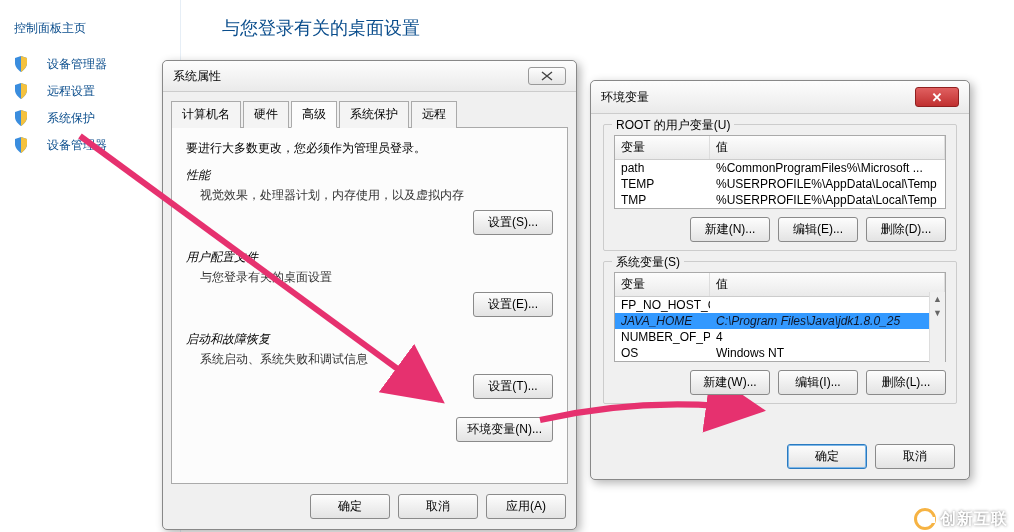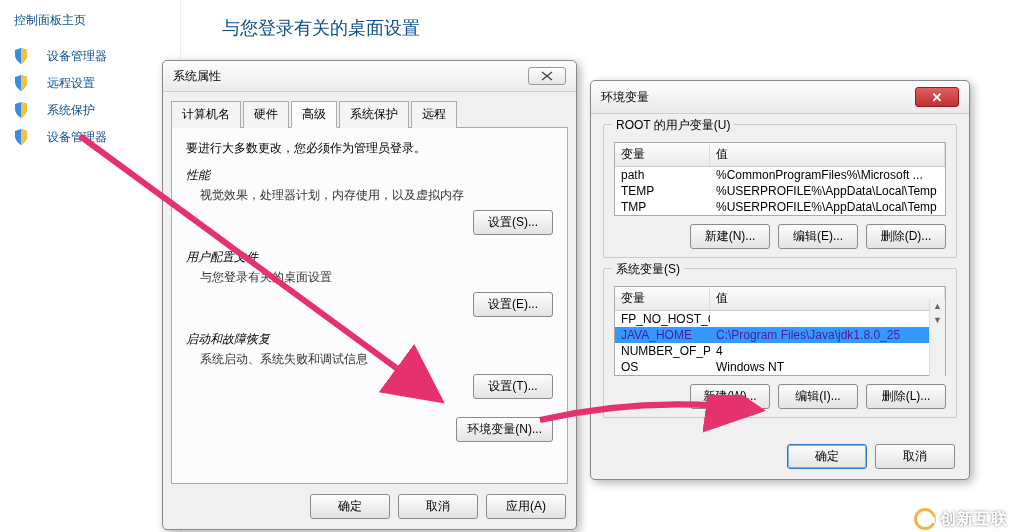--- a/index.html
+++ b/index.html
@@ -6,7 +6,7 @@
 body { background: #fff; width: 1014px; height: 532px; position: relative; overflow: hidden; }
 
 
-.sidebar { position: absolute; left: 0; top: 0; width: 180px; padding: 8px 10px; }
+.sidebar { position: absolute; left: 0; top: 8px; width: 180px; padding: 8px 10px; }
 .sidebar .home { color: #0a4d8c; padding: 4px 0 14px 4px; font-size: 12px; }
 .sidebar .link { display: flex; align-items: flex-start; gap: 19px; padding: 5px 4px; color: #0a4d8c; cursor: pointer; }
 .sidebar .link span { color: #0a4d8c; }

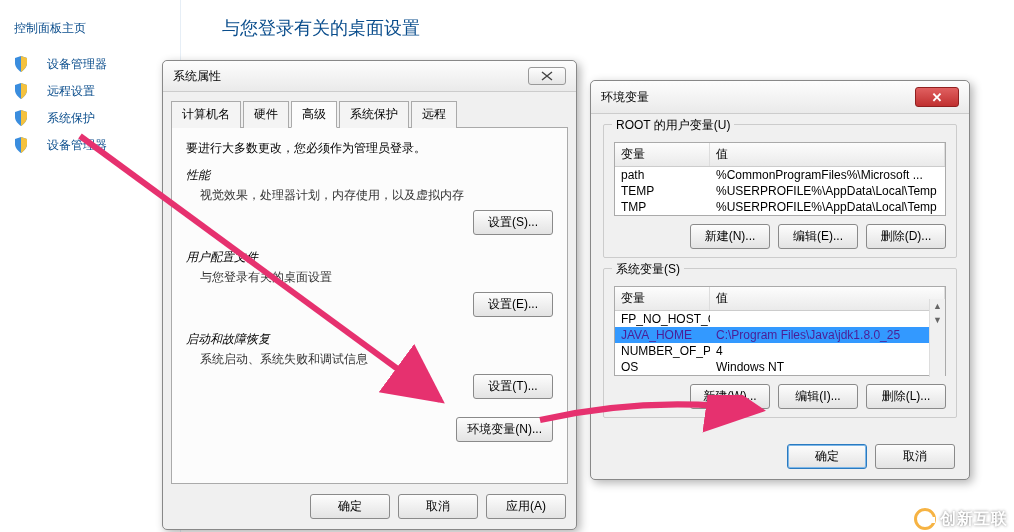--- a/index.html
+++ b/index.html
@@ -41,7 +41,7 @@
 
 
 #envvars { left: 590px; top: 80px; width: 380px; height: 400px; }
-.env-section { margin: 10px 12px; border: 1px solid #ccc; padding: 17px 10px 8px 10px; position: relative; border-radius: 2px; }
+.env-section { margin: 10px 12px; border: 1px solid #ccc; padding: 10px 10px 8px 10px; position: relative; border-radius: 2px; }
 .env-section .legend { position: absolute; top: -8px; left: 8px; background: #f0f0f0; padding: 0 4px; }
 .var-table { width: 100%; border: 1px solid #aaa; background: #fff; }
 .var-table .hdr { display: flex; background: linear-gradient(#fdfdfd,#eaeaea); border-bottom: 1px solid #ccc; }

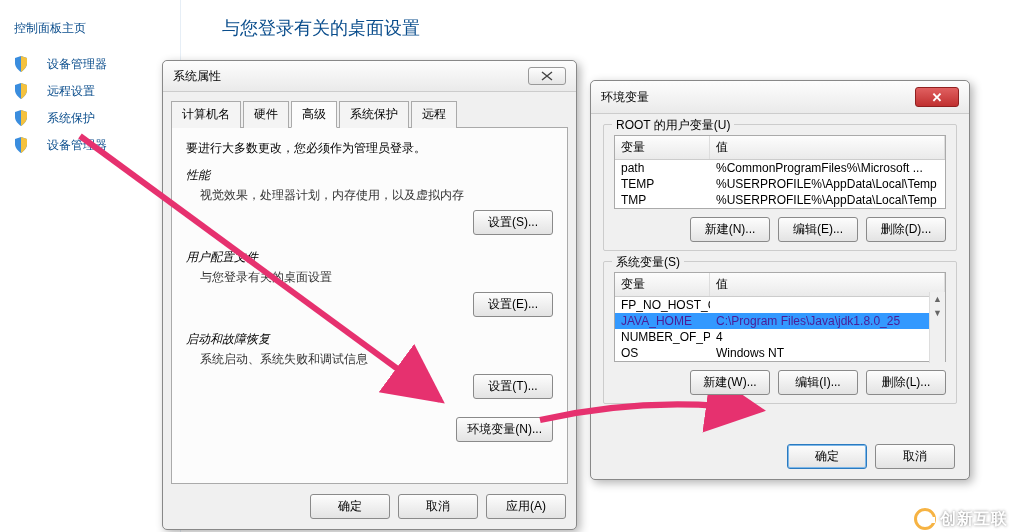--- a/index.html
+++ b/index.html
@@ -52,7 +52,7 @@
 .var-body.tall { max-height: 72px; }
 .var-row { display: flex; }
 .var-row div { padding: 1px 6px; white-space: nowrap; overflow: hidden; }
-.var-row.selected { background: #3399ff; color: #4c1d95; }
+.var-row.selected { background: #3399ff; color: #0f172a; font-style: italic; }
 .scroll-hint { position: absolute; right: 11px; top: 30px; bottom: 40px; width: 16px; background: #f0f0f0; border-left: 1px solid #ddd; }
 .scroll-hint .up, .scroll-hint .down { height: 14px; display:flex; align-items:center; justify-content:center; font-size:9px; color:#666; cursor:pointer; }
 .env-btns { display: flex; justify-content: flex-end; gap: 8px; margin-top: 8px; }

